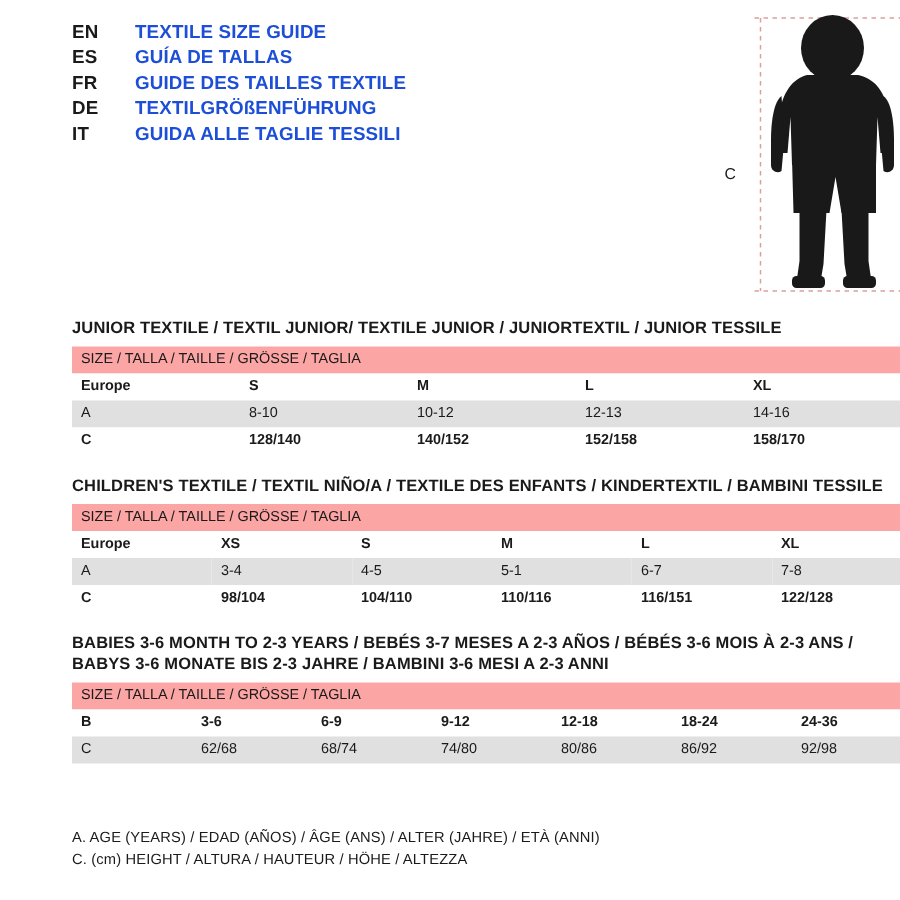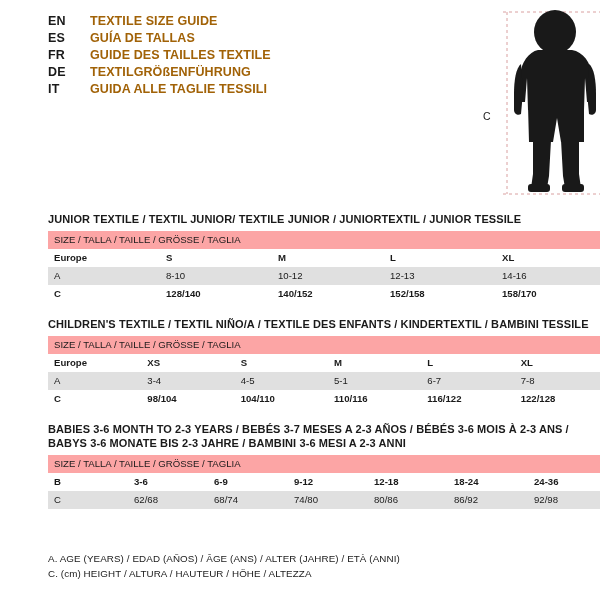--- a/index.html
+++ b/index.html
@@ -45,7 +45,7 @@
     font-size: 12.5px;
     font-weight: bold;
     letter-spacing: 0.1px;
-    color: #a16207;
+    color: #1d4ed8;
   }
 
   

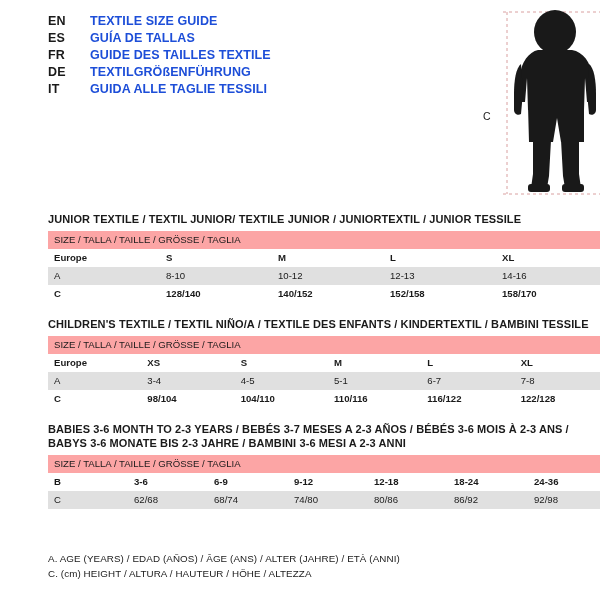--- a/index.html
+++ b/index.html
@@ -249,7 +249,7 @@
           <td>98/104</td>
           <td>104/110</td>
           <td>110/116</td>
-          <td>116/122</td>
+          <td>116/151</td>
           <td>122/128</td>
         </tr>
       </tbody>

